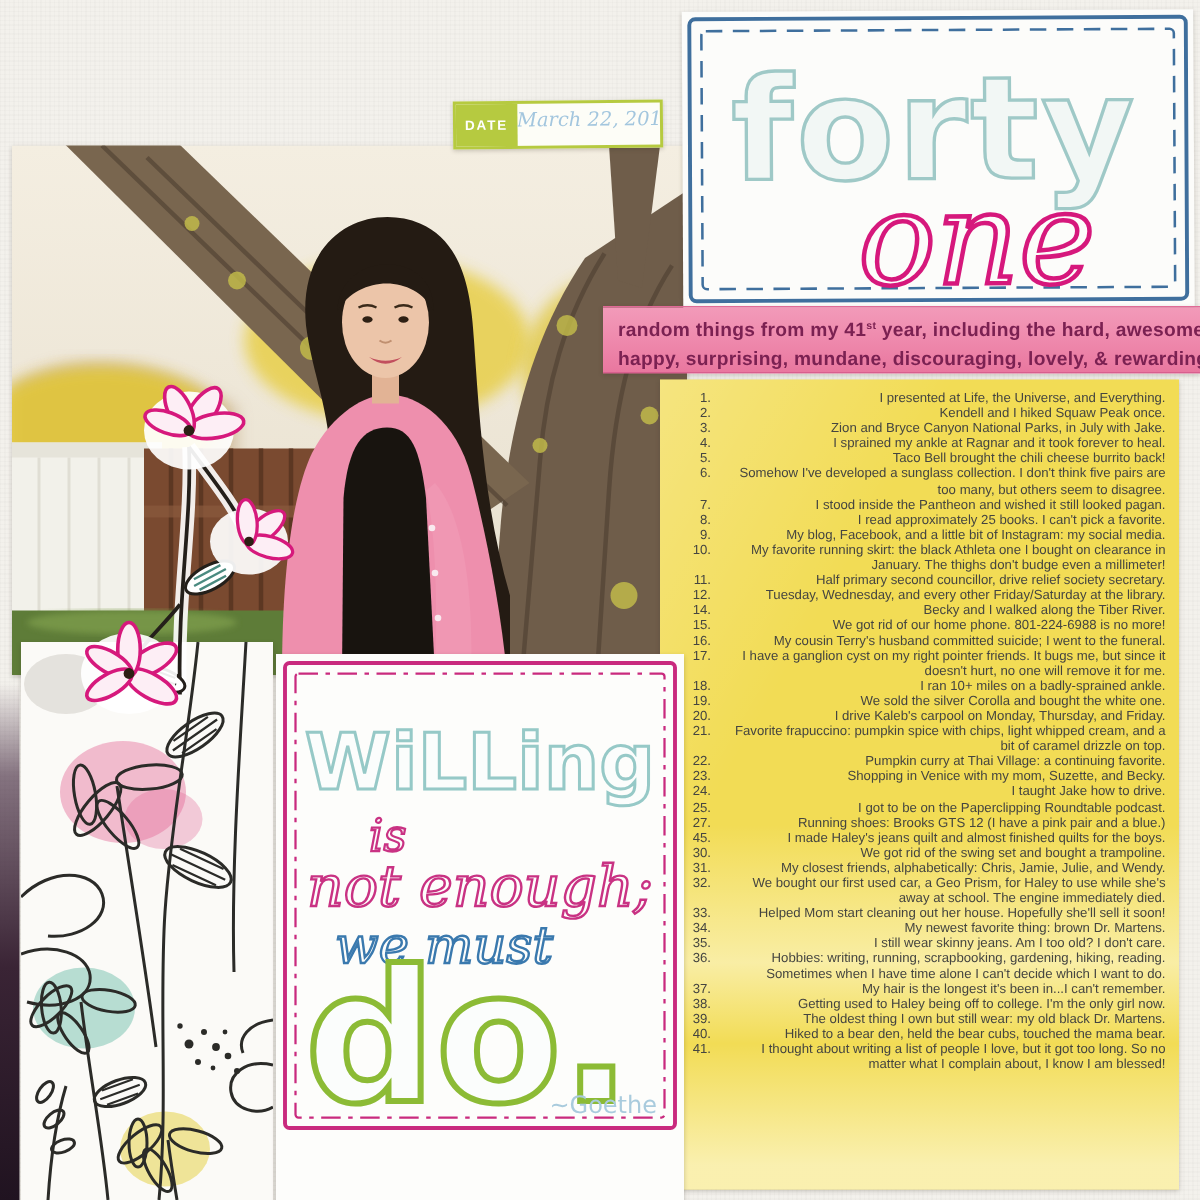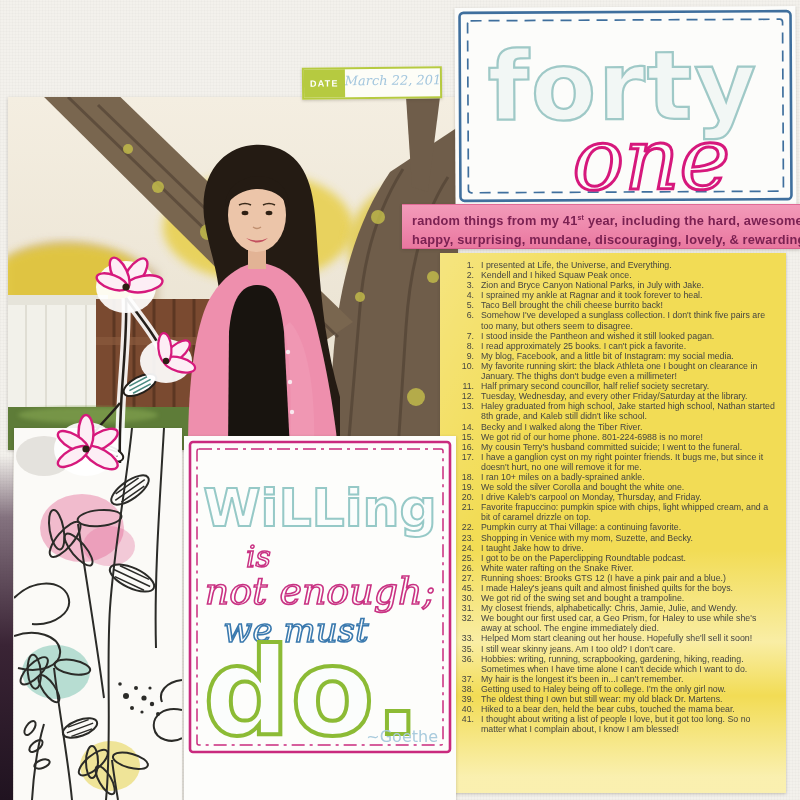--- a/index.html
+++ b/index.html
@@ -56,7 +56,7 @@
     padding:7px 9px 6px 12px;color:#454540;}
   .list-paper .row{display:flex;font-size:8.8px;line-height:10.1px;}
   .list-paper .num{width:22px;text-align:right;margin-right:7px;flex:0 0 auto;}
-  .list-paper .txt{flex:1;}
+  .list-paper .txt{flex:1;text-align:right;}
 
   
   .quote-card{left:184px;top:436px;width:272px;height:398px;z-index:6;background:#fdfdfb;}

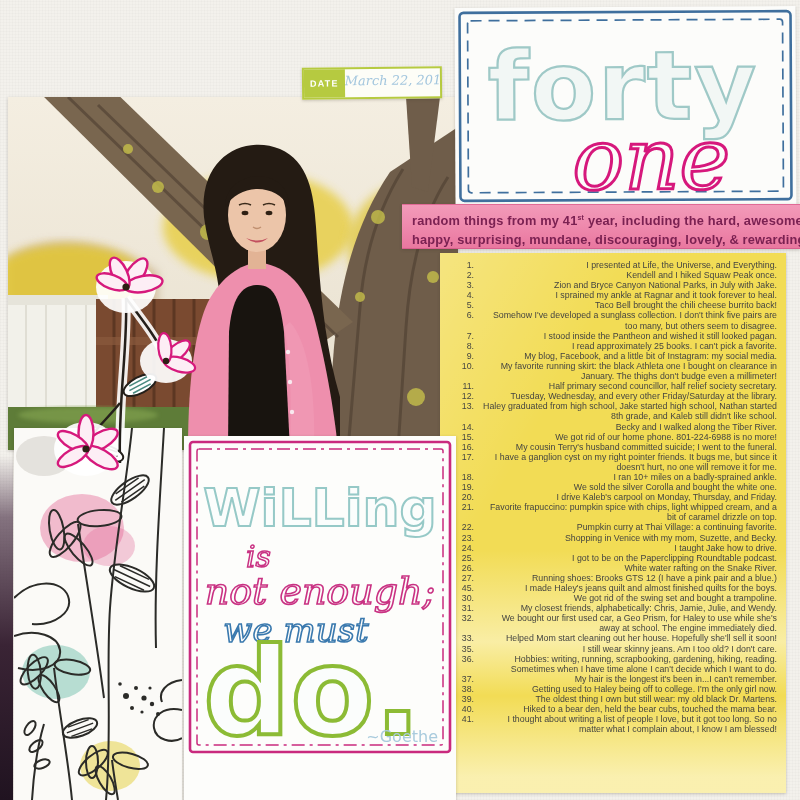--- a/index.html
+++ b/index.html
@@ -380,7 +380,7 @@
 
       <div class="row">
         <span class="num">11.</span>
-        <span class="txt">Half primary second councillor, half relief society secretary.</span>
+        <span class="txt">Half primary second councillor, drive relief society secretary.</span>
       </div>
 
       <div class="row">

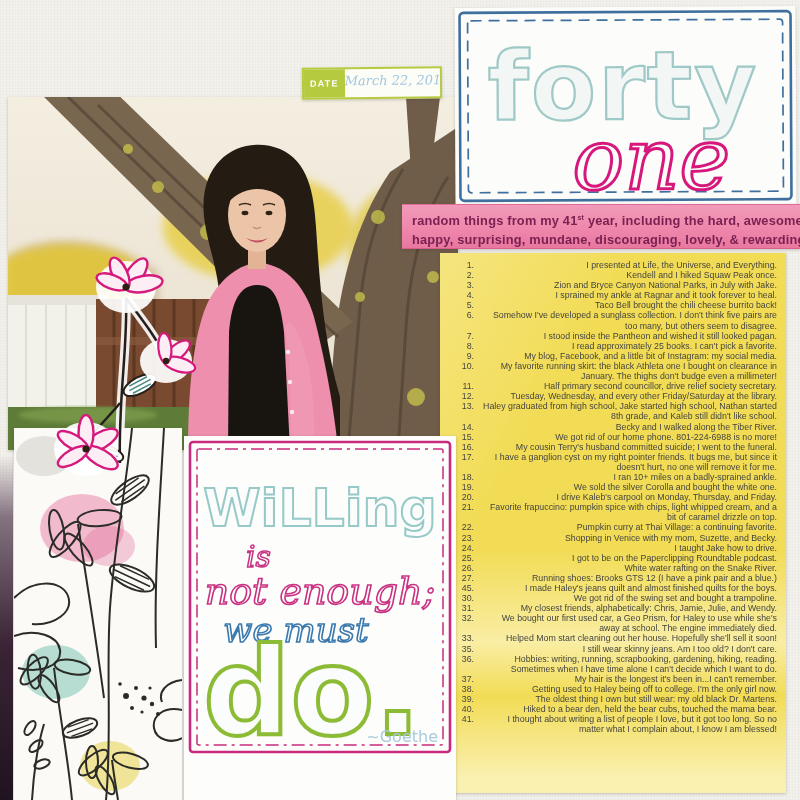--- a/index.html
+++ b/index.html
@@ -388,10 +388,6 @@
         <span class="txt">Tuesday, Wednesday, and every other Friday/Saturday at the library.</span>
       </div>
 
-      <div class="row">
-        <span class="num">13.</span>
-        <span class="txt">Haley graduated from high school, Jake started high school, Nathan started 8th grade, and Kaleb still didn't like school.</span>
-      </div>
 
       <div class="row">
         <span class="num">14.</span>

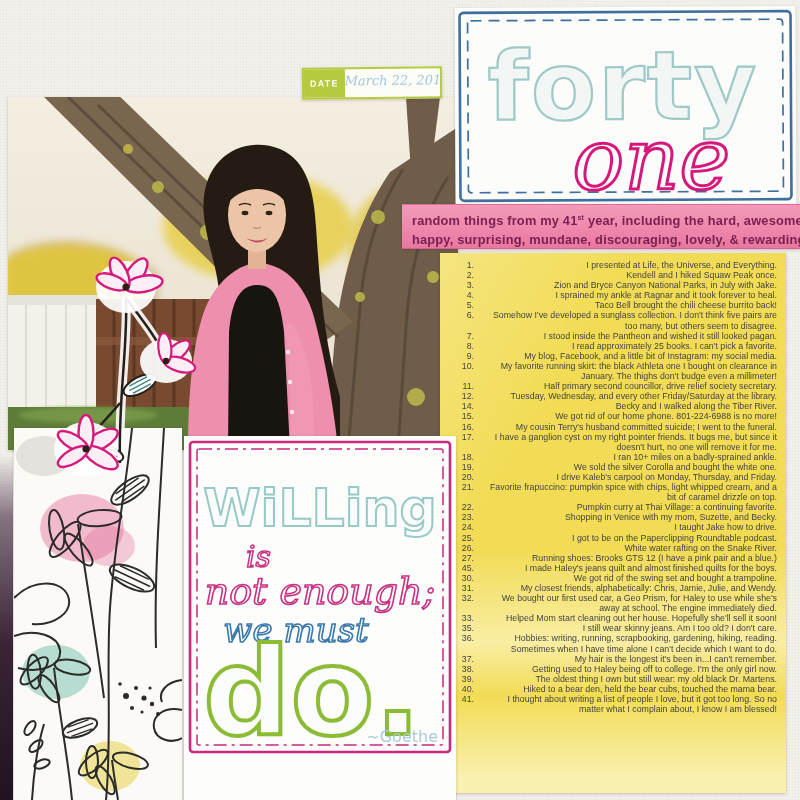--- a/index.html
+++ b/index.html
@@ -449,10 +449,6 @@
         <span class="txt">I got to be on the Paperclipping Roundtable podcast.</span>
       </div>
 
-      <div class="row">
-        <span class="num">26.</span>
-        <span class="txt">White water rafting on the Snake River.</span>
-      </div>
 
       <div class="row">
         <span class="num">27.</span>

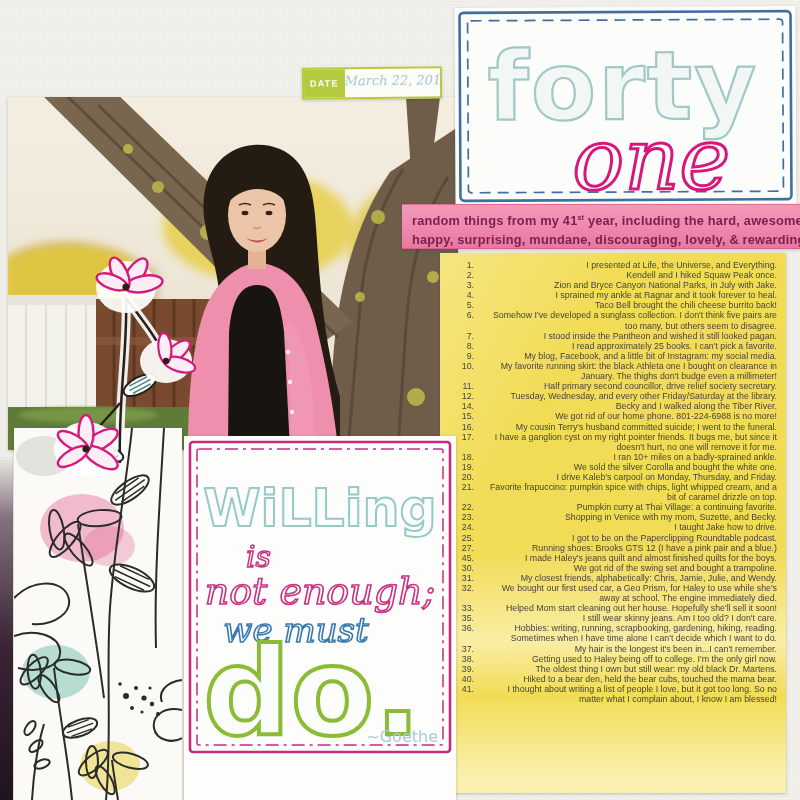--- a/index.html
+++ b/index.html
@@ -481,6 +481,10 @@
         <span class="txt">Helped Mom start cleaning out her house. Hopefully she'll sell it soon!</span>
       </div>
 
+      <div class="row">
+        <span class="num">34.</span>
+        <span class="txt">My newest favorite thing: brown Dr. Martens.</span>
+      </div>
 
       <div class="row">
         <span class="num">35.</span>

